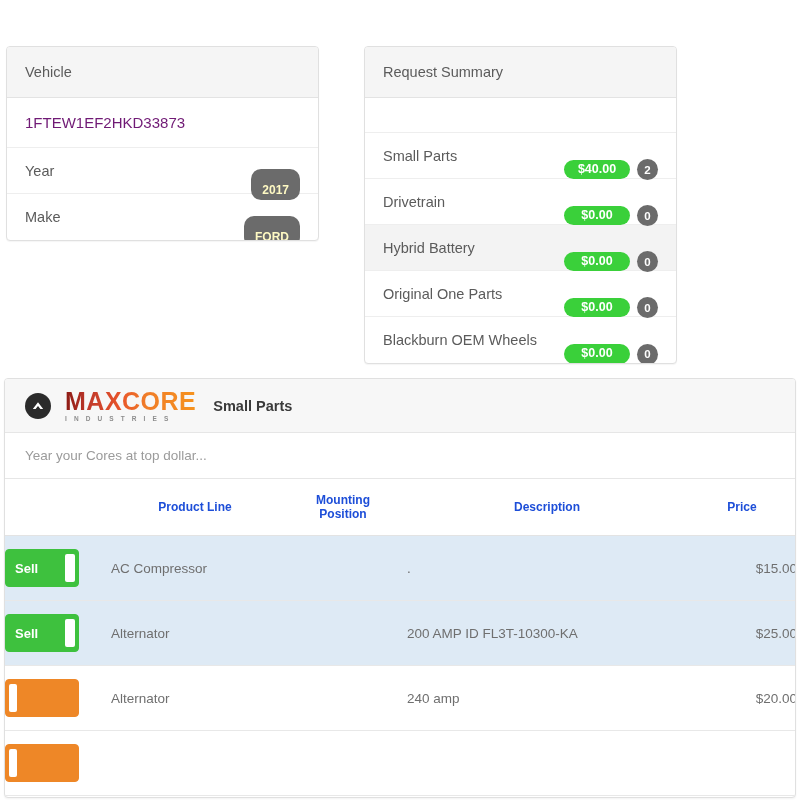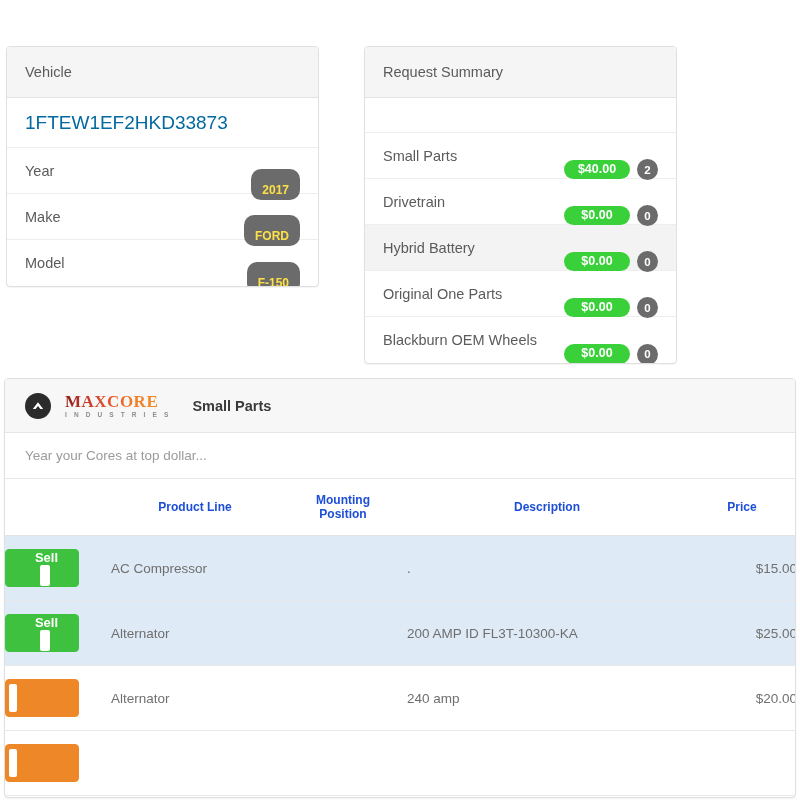--- a/index.html
+++ b/index.html
@@ -53,7 +53,7 @@
 
   
   #vehicle-card { left: 6px; top: 46px; width: 313px; }
-  .vin-row { height: 50px; font-size: 19px; color: #0369a1; }
+  .vin-row { height: 50px; font-size: 15px; color: #701a75; }
 
   .pill-dark {
     display: inline-block;

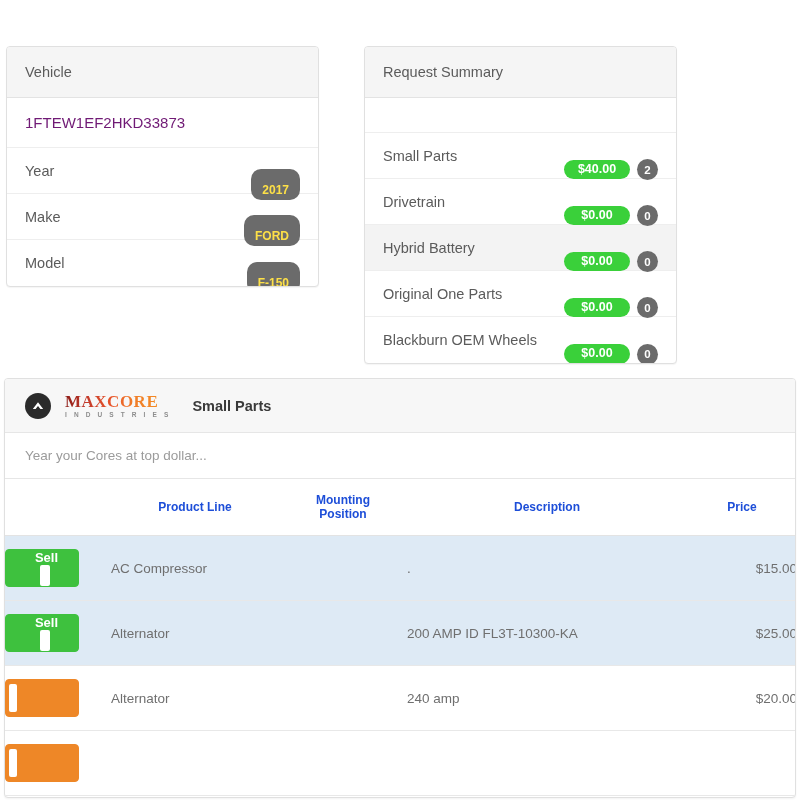--- a/index.html
+++ b/index.html
@@ -58,7 +58,7 @@
   .pill-dark {
     display: inline-block;
     background: #6b6b6b;
-    color: #fde047;
+    color: #fef9c3;
     font-size: 12px;
     font-weight: bold;
     border-radius: 10px;

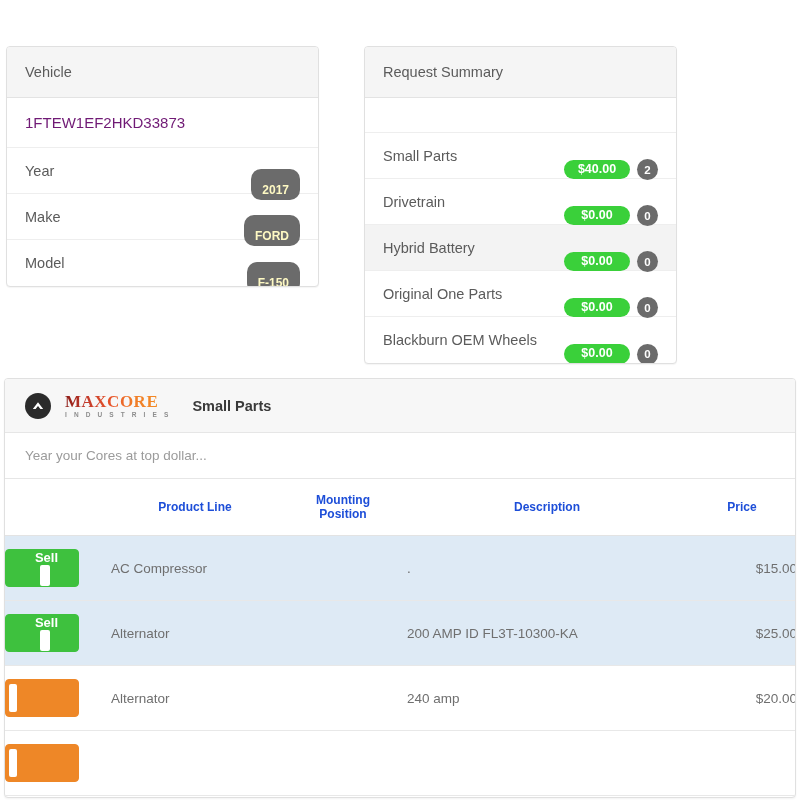--- a/index.html
+++ b/index.html
@@ -279,12 +279,6 @@
       <span class="label">Make</span>
       <span class="right">
         <span class="pill-dark">FORD</span>
-      </span>
-    </div>
-    <div class="row">
-      <span class="label">Model</span>
-      <span class="right">
-        <span class="pill-dark">F-150</span>
       </span>
     </div>
   </div>

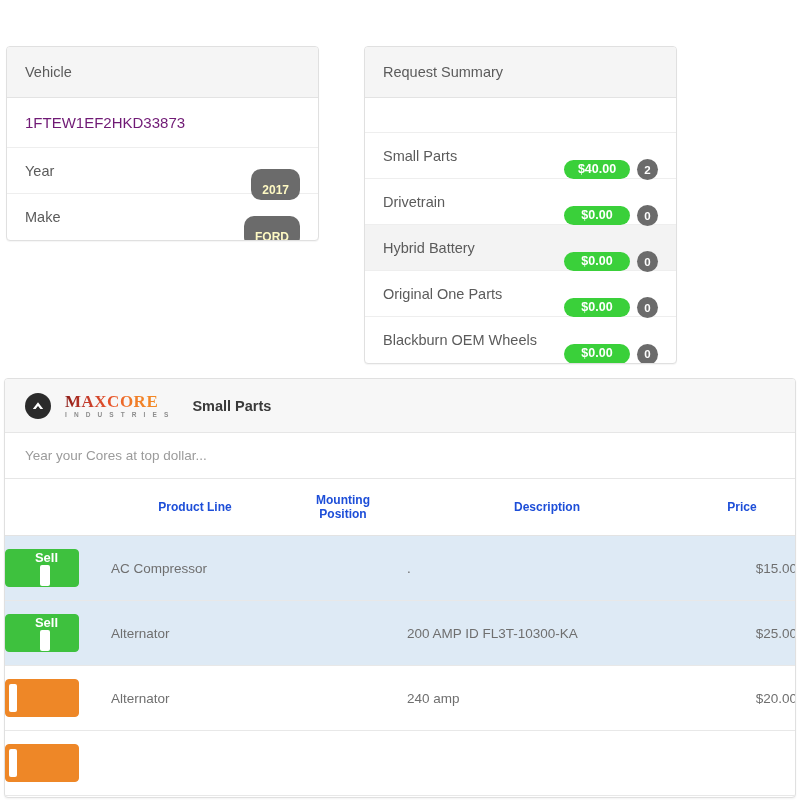--- a/index.html
+++ b/index.html
@@ -133,10 +133,10 @@
     line-height: 1;
   }
   .logo-main {
-    font-size: 17px;
+    font-size: 25px;
     font-weight: bold;
     letter-spacing: 0.5px;
-    font-family: Liberation Serif, serif;
+    font-family: Liberation Sans, sans-serif;
     background: linear-gradient(90deg,#8b1a14 0%,#c0392b 18%,#e8542a 42%,#f07d29 62%,#f6931e 100%);
     -webkit-background-clip: text;
     background-clip: text;

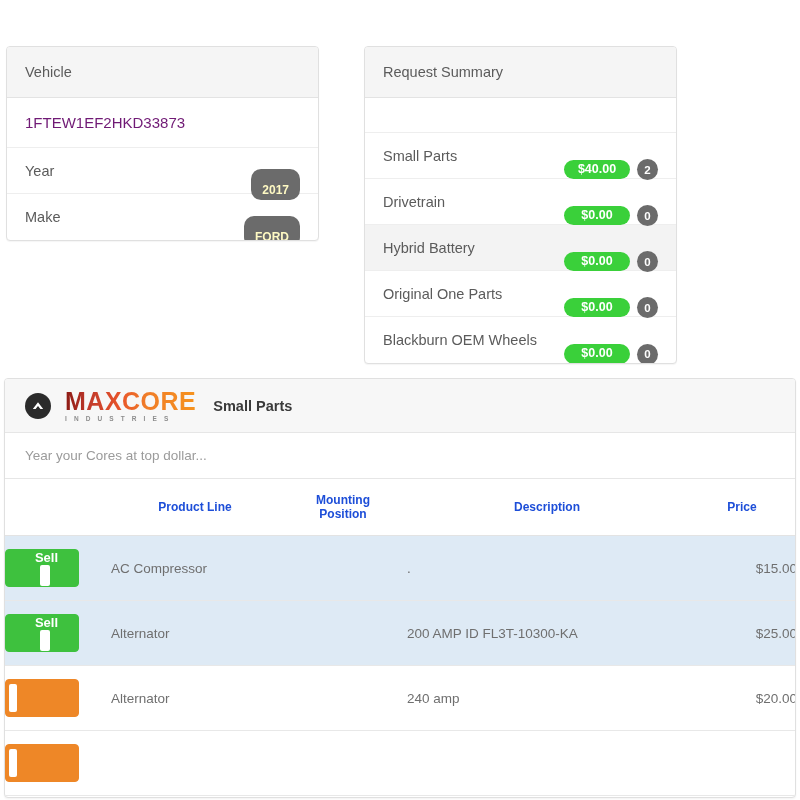--- a/index.html
+++ b/index.html
@@ -225,7 +225,6 @@
     border: 1px solid #3ec13e;
     justify-content: flex-start;
     padding-left: 9px;
-    flex-direction: column;
   }
   .act-btn.green .lbl {
     color: #ffffff;

